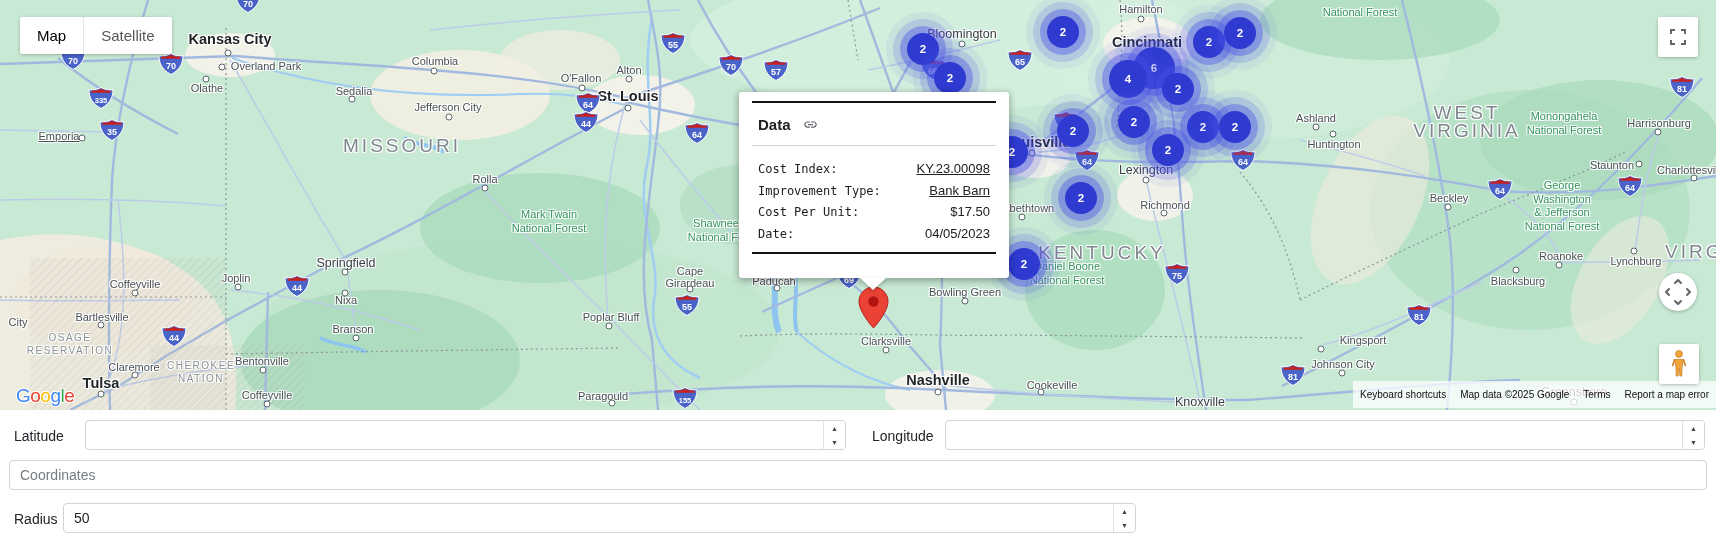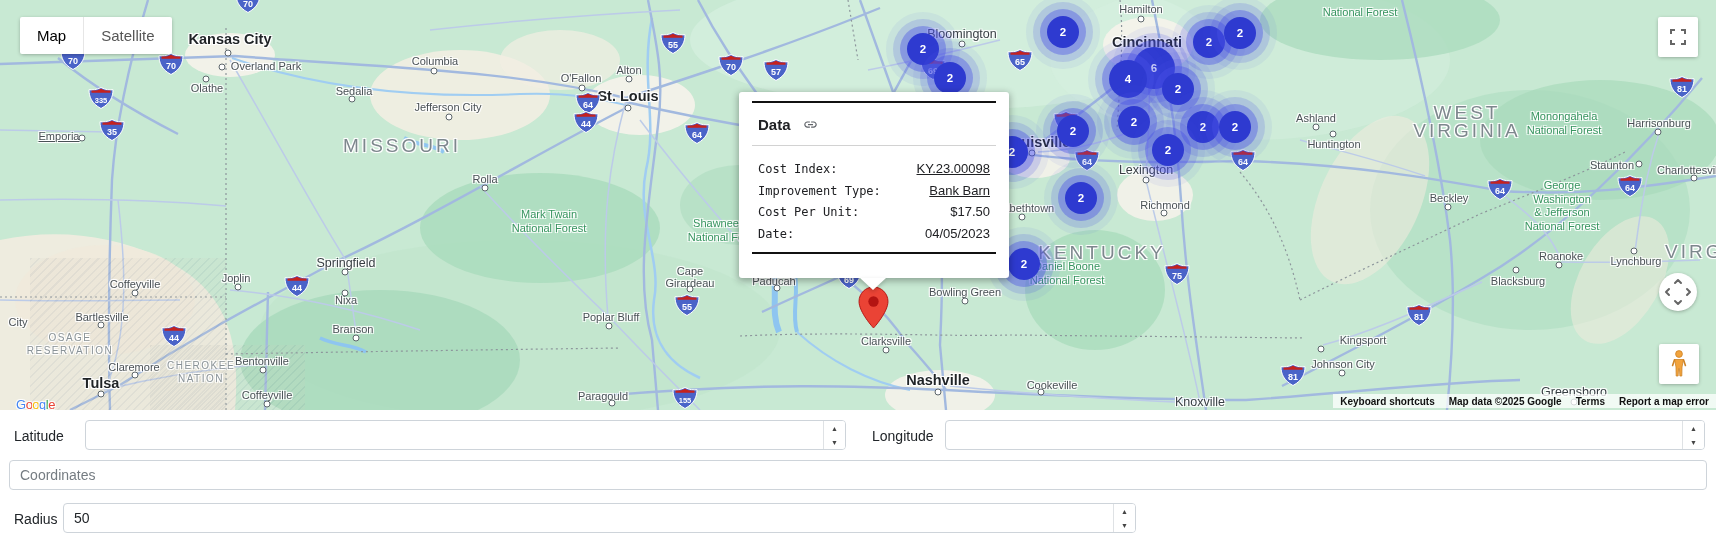--- a/index.html
+++ b/index.html
@@ -46,8 +46,8 @@
   .fullscreen{position:absolute;left:1658px;top:17px;width:40px;height:40px;background:#fff;border-radius:2px;z-index:8;box-shadow:0 1px 4px -1px rgba(0,0,0,0.4);display:flex;align-items:center;justify-content:center;cursor:pointer;}
   .panctl{position:absolute;left:1659px;top:273px;width:38px;height:38px;background:#fff;border-radius:50%;z-index:8;box-shadow:0 1px 4px -1px rgba(0,0,0,0.4);display:flex;align-items:center;justify-content:center;cursor:pointer;}
   .pegman{position:absolute;left:1659px;top:344px;width:40px;height:40px;background:#fff;border-radius:2px;z-index:8;box-shadow:0 1px 4px -1px rgba(0,0,0,0.4);display:flex;align-items:center;justify-content:center;cursor:grab;}
-  .glogo{position:absolute;left:16px;top:385px;z-index:6;font-size:13px;font-weight:500;letter-spacing:-0.5px;
-         text-shadow:-1px -1px 0 rgba(255,255,255,.8),1px -1px 0 rgba(255,255,255,.8),-1px 1px 0 rgba(255,255,255,.8),1px 1px 0 rgba(255,255,255,.8);cursor:pointer;margin-top:12px;}
+  .glogo{position:absolute;left:16px;top:385px;z-index:6;font-size:19px;font-weight:500;letter-spacing:-0.5px;
+         text-shadow:-1px -1px 0 rgba(255,255,255,.8),1px -1px 0 rgba(255,255,255,.8),-1px 1px 0 rgba(255,255,255,.8),1px 1px 0 rgba(255,255,255,.8);cursor:pointer;}
   .attrib{position:absolute;right:0;bottom:2px;z-index:6;display:flex;align-items:center;background:rgba(255,255,255,0.75);font-size:10px;color:#111;height:14px;font-weight:bold;}
   .attrib span{padding:0 7px;white-space:nowrap;}
   .attrib .lnk{cursor:pointer;}

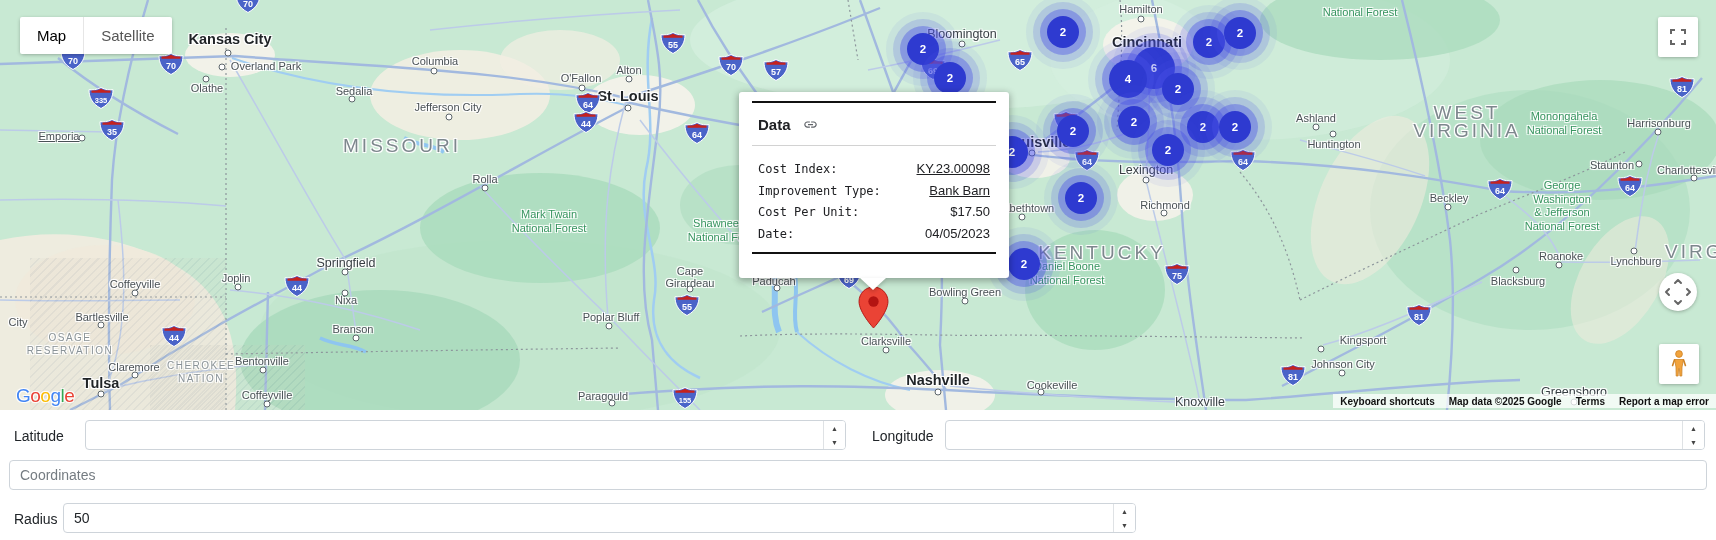--- a/index.html
+++ b/index.html
@@ -48,7 +48,7 @@
   .pegman{position:absolute;left:1659px;top:344px;width:40px;height:40px;background:#fff;border-radius:2px;z-index:8;box-shadow:0 1px 4px -1px rgba(0,0,0,0.4);display:flex;align-items:center;justify-content:center;cursor:grab;}
   .glogo{position:absolute;left:16px;top:385px;z-index:6;font-size:19px;font-weight:500;letter-spacing:-0.5px;
          text-shadow:-1px -1px 0 rgba(255,255,255,.8),1px -1px 0 rgba(255,255,255,.8),-1px 1px 0 rgba(255,255,255,.8),1px 1px 0 rgba(255,255,255,.8);cursor:pointer;}
-  .attrib{position:absolute;right:0;bottom:2px;z-index:6;display:flex;align-items:center;background:rgba(255,255,255,0.75);font-size:10px;color:#111;height:14px;font-weight:bold;}
+  .attrib{position:absolute;right:0;bottom:2px;z-index:6;display:flex;align-items:center;background:rgba(255,255,255,0.75);font-size:10px;color:#111;height:27px;}
   .attrib span{padding:0 7px;white-space:nowrap;}
   .attrib .lnk{cursor:pointer;}
   

